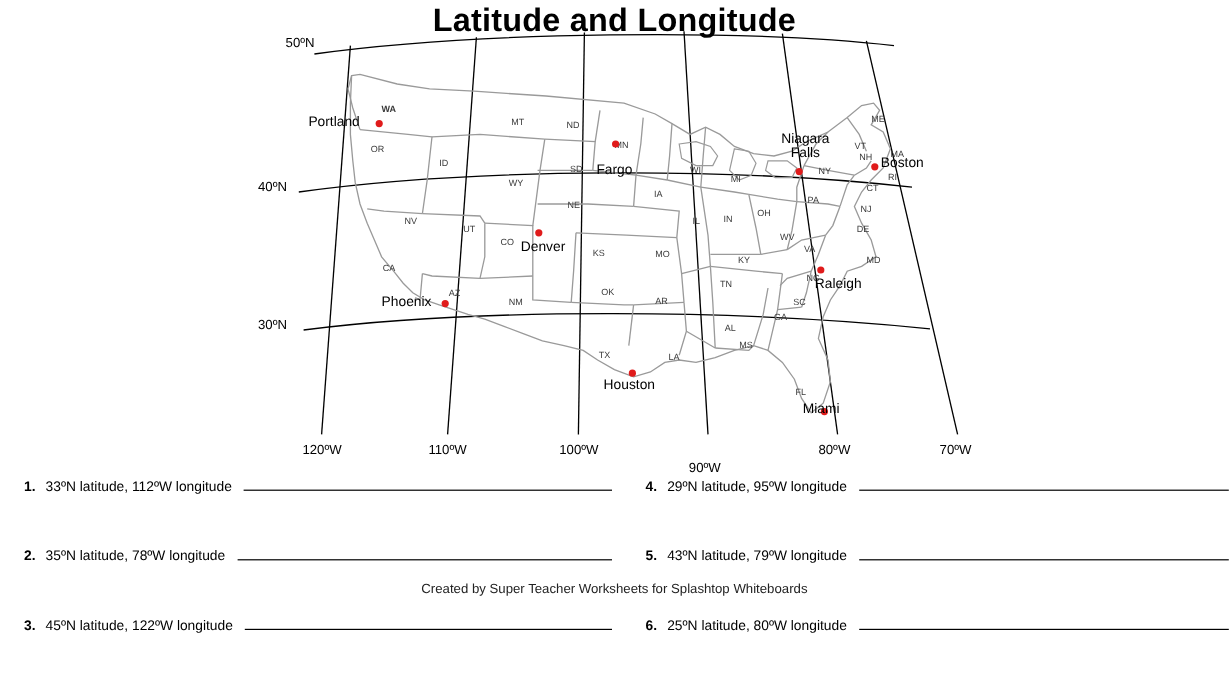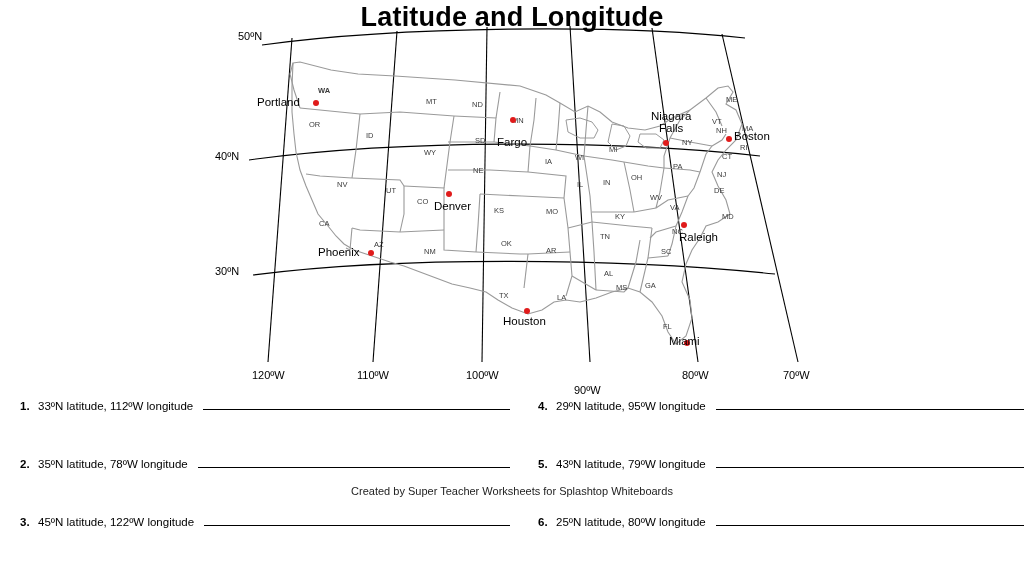--- a/index.html
+++ b/index.html
@@ -241,7 +241,7 @@
         <div class="state-abbr" style="left: 424px; top: 148px;">WY</div>
         <div class="state-abbr" style="left: 473px; top: 166px;">NE</div>
         <div class="state-abbr" style="left: 545px; top: 157px;">IA</div>
-        <div class="state-abbr" style="left: 575px; top: 153px;">WI</div>
+        <div class="state-abbr" style="left: 575px; top: 137px;">WI</div>
         <div class="state-abbr" style="left: 609px; top: 145px;">MI</div>
         <div class="state-abbr" style="left: 337px; top: 180px;">NV</div>
         <div class="state-abbr" style="left: 386px; top: 186px;">UT</div>

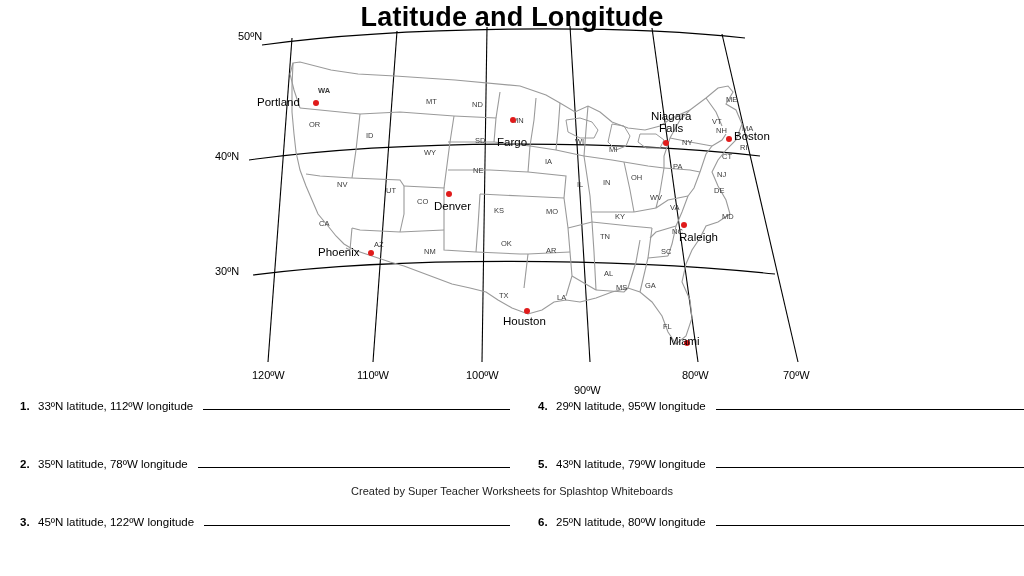--- a/index.html
+++ b/index.html
@@ -275,7 +275,7 @@
         <div class="state-abbr" style="left: 319px; top: 219px;">CA</div>
         <div class="state-abbr" style="left: 572px; top: 283px; padding-left: 44px;">MS</div>
         <div class="state-abbr" style="left: 604px; top: 269px;">AL</div>
-        <div class="state-abbr" style="left: 645px; top: 281px;">GA</div>
+        <div class="state-abbr" style="left: 645px; top: 260px;">GA</div>
         <div class="state-abbr" style="left: 557px; top: 293px;">LA</div>
         <div class="state-abbr" style="left: 499px; top: 291px;">TX</div>
         <div class="state-abbr" style="left: 663px; top: 322px;">FL</div>

